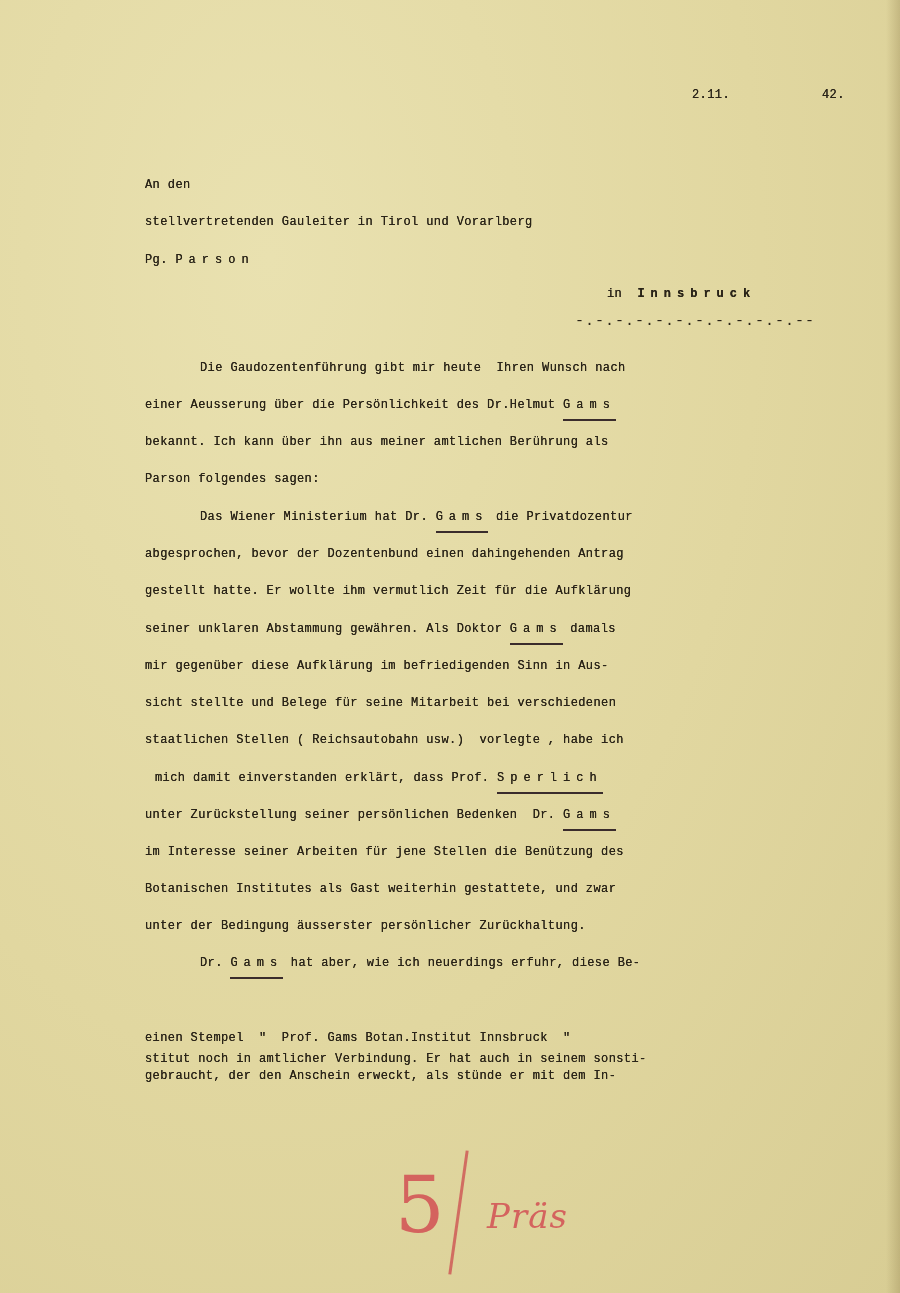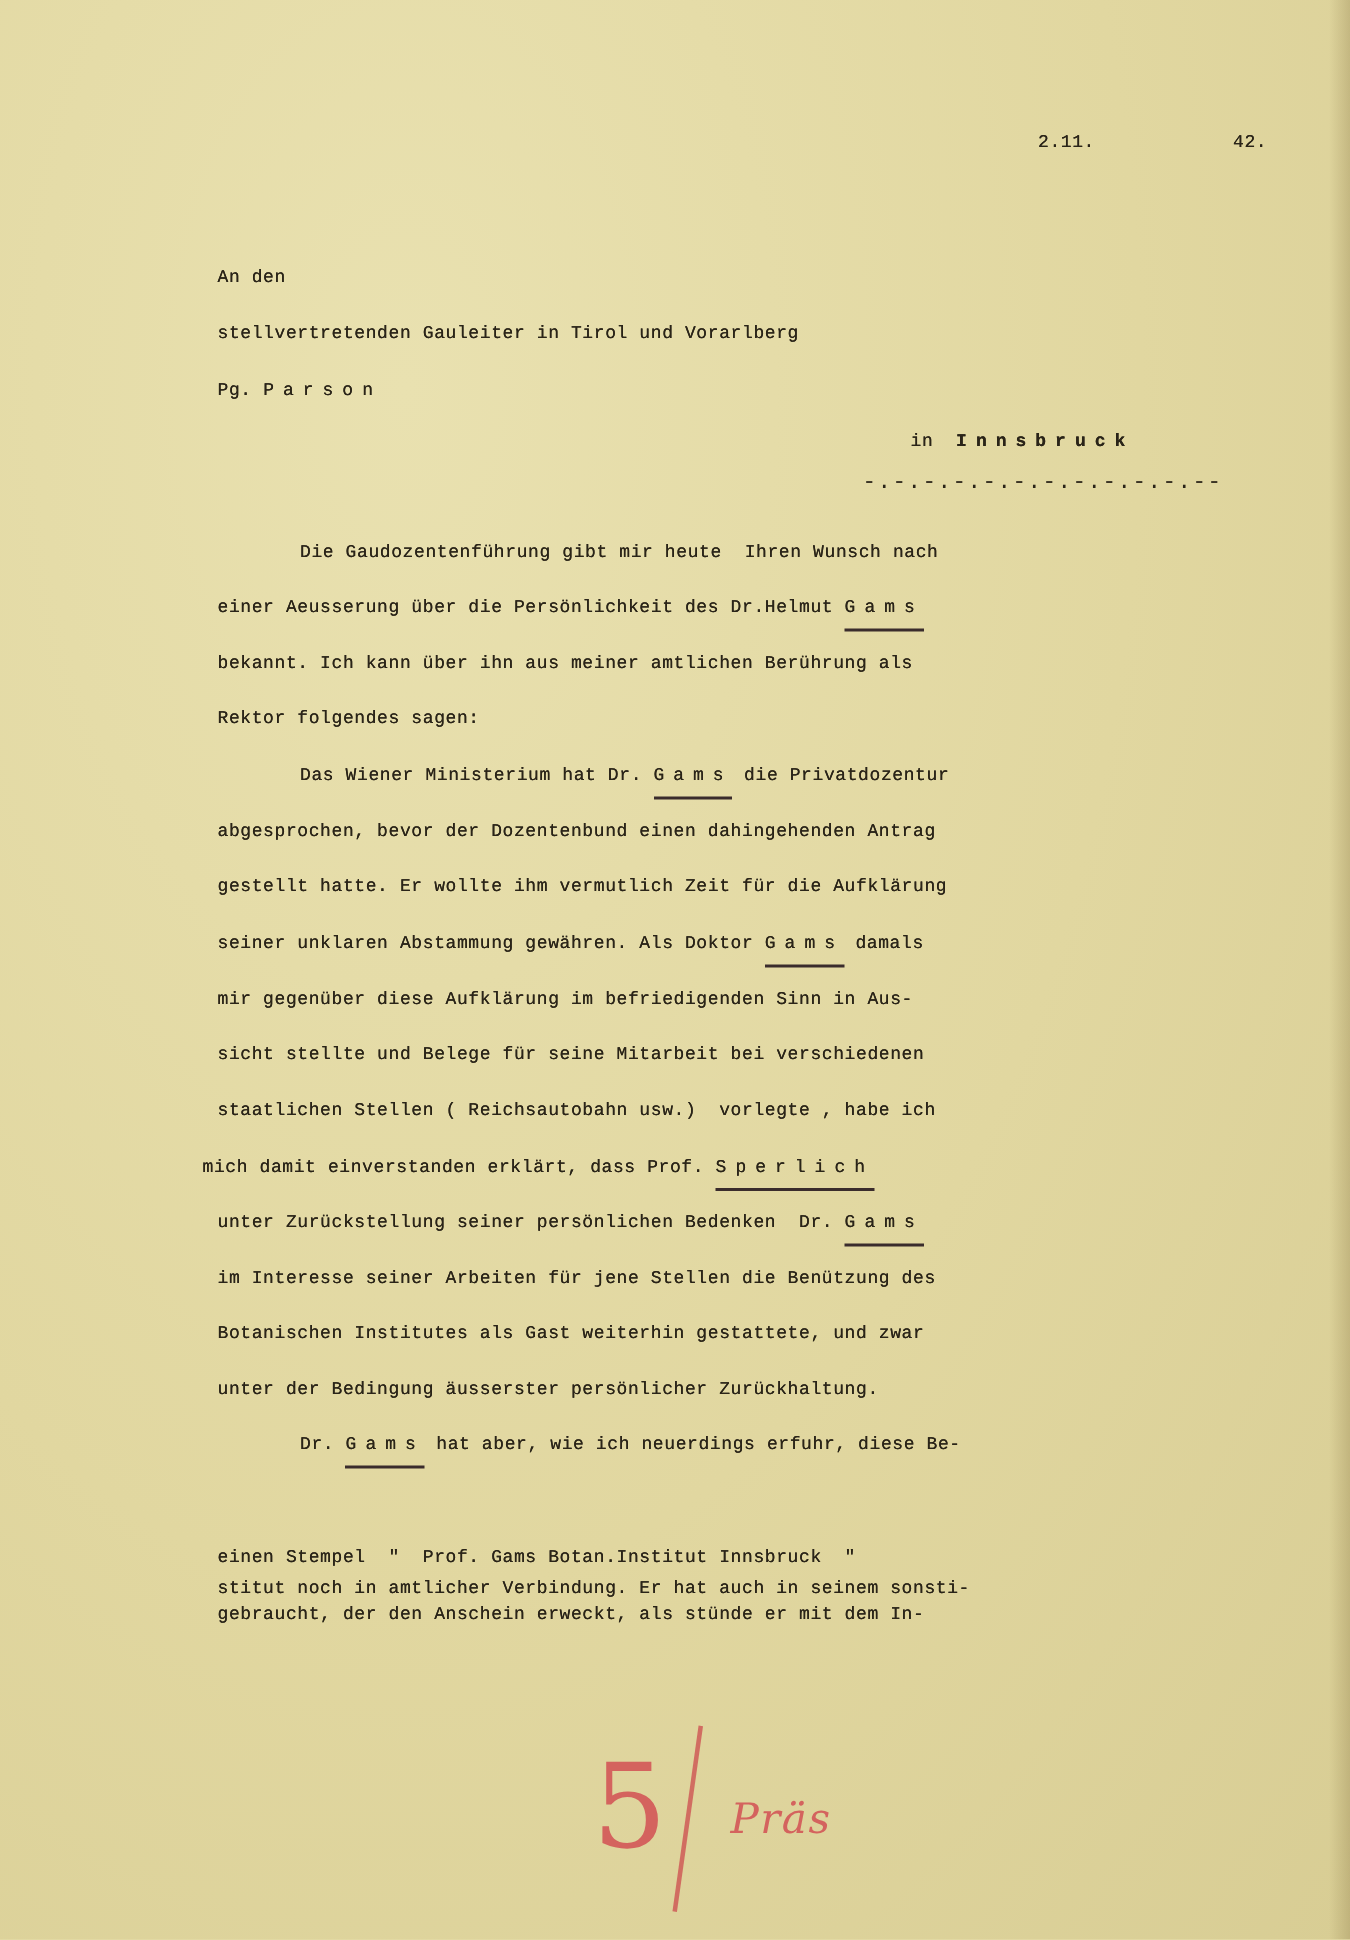--- a/index.html
+++ b/index.html
@@ -63,7 +63,7 @@
   <div class="line" style="left:200px; top:361px;">Die Gaudozentenführung gibt mir heute  Ihren Wunsch nach</div>
   <div class="line" style="left:145px; top:398px;"><span>einer Aeusserung über die Persönlichkeit des Dr.Helmut </span><span class="spaced ul">Gams</span></div>
   <div class="line" style="left:145px; top:435px;">bekannt. Ich kann über ihn aus meiner amtlichen Berührung als</div>
-  <div class="line" style="left:145px; top:472px;">Rektor folgendes sagen:</div>
+  <div class="line" style="left:145px; top:472px;">Parson folgendes sagen:</div>
 
   <div class="line" style="left:200px; top:510px;"><span>Das Wiener Ministerium hat Dr. </span><span class="spaced ul">Gams</span><span> die Privatdozentur</span></div>
   <div class="line" style="left:145px; top:547px;">abgesprochen, bevor der Dozentenbund einen dahingehenden Antrag</div>

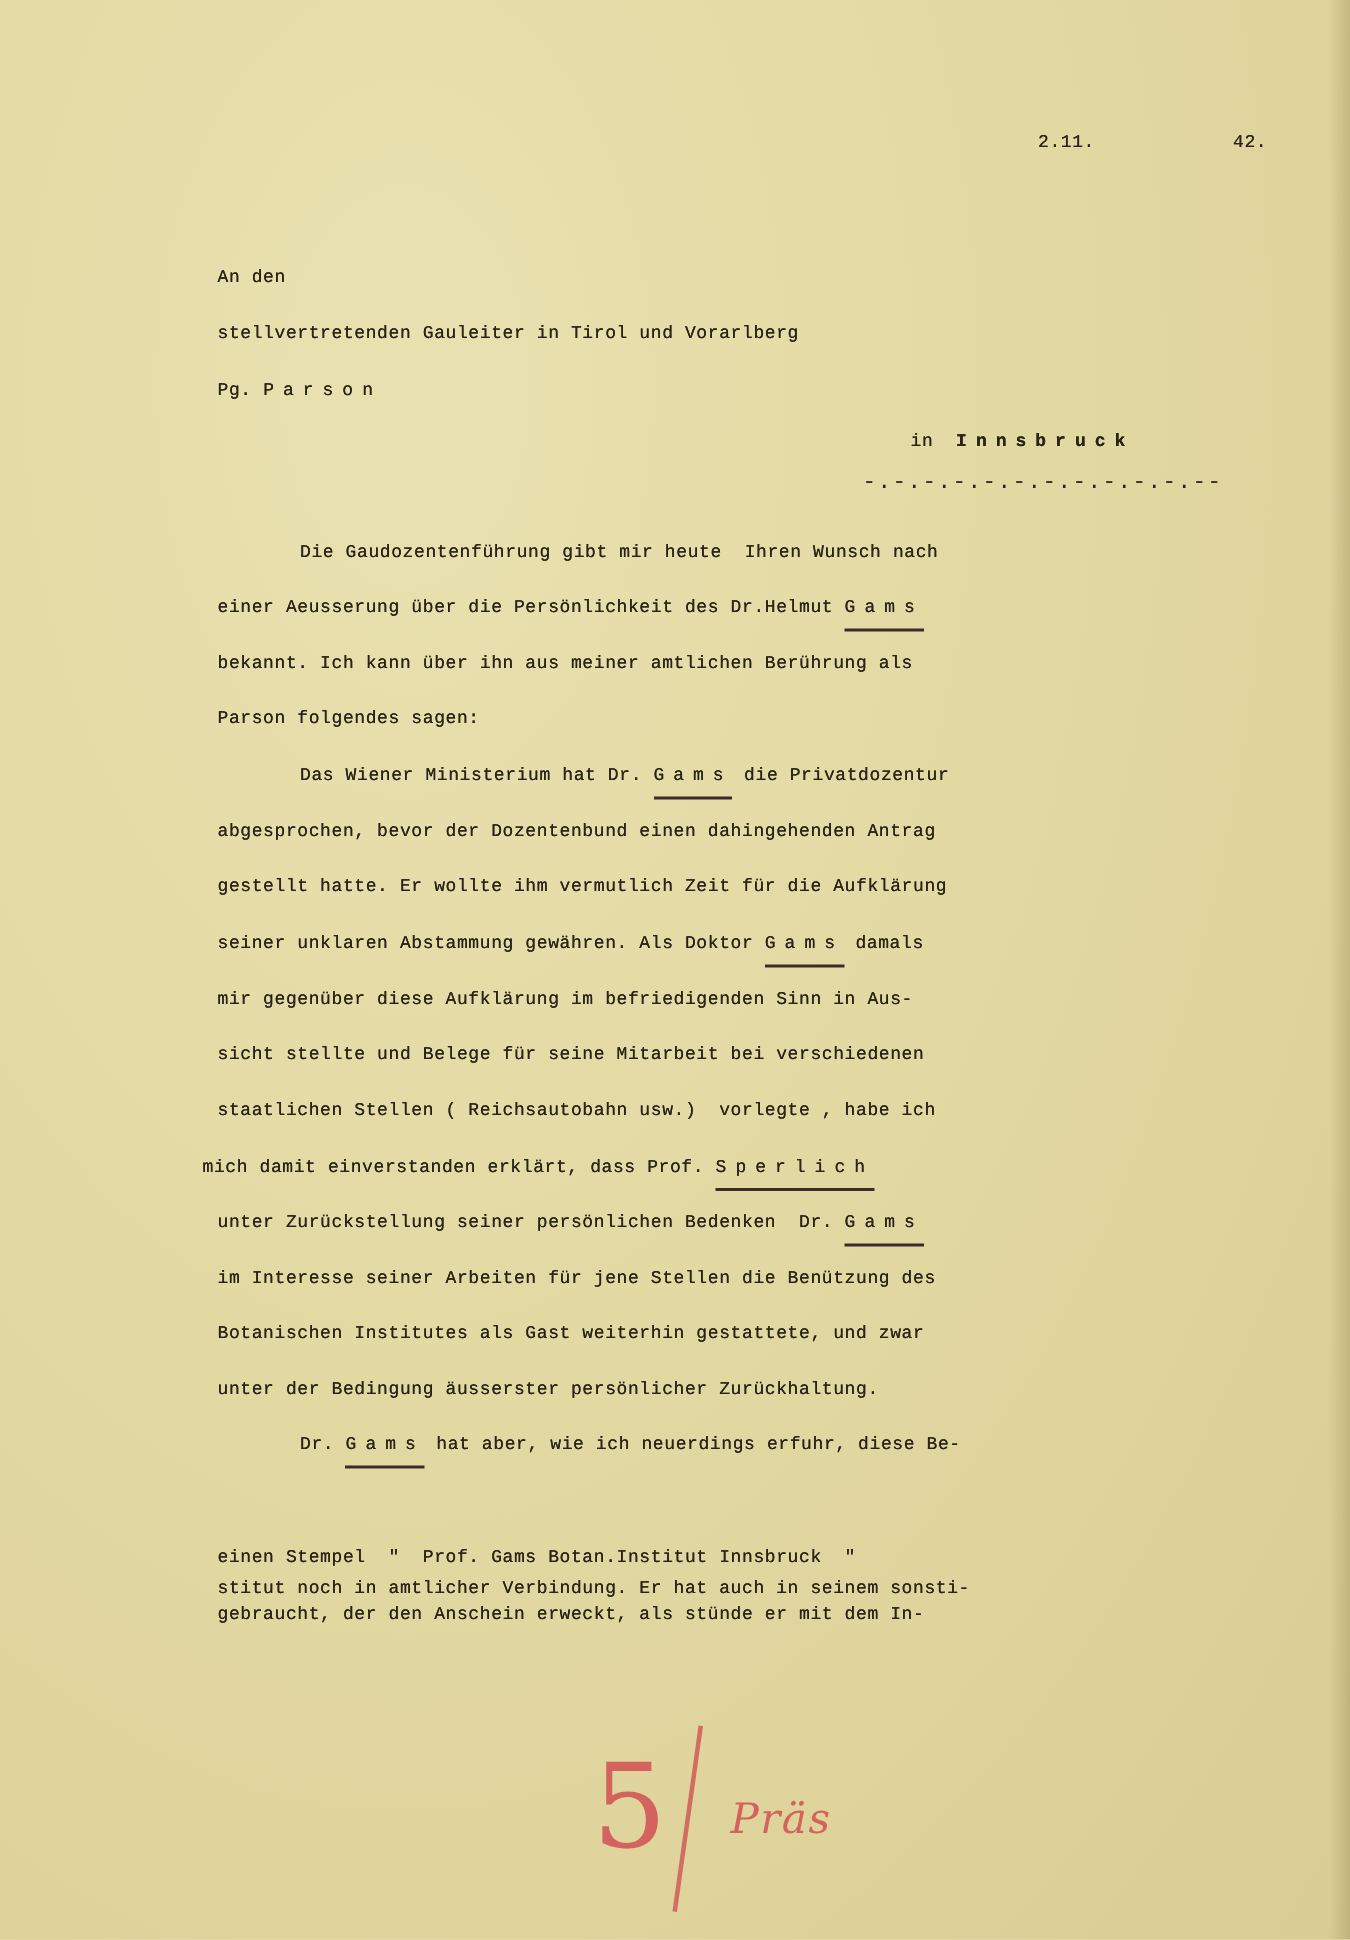--- a/index.html
+++ b/index.html
@@ -72,7 +72,7 @@
   <div class="line" style="left:145px; top:659px;">mir gegenüber diese Aufklärung im befriedigenden Sinn in Aus-</div>
   <div class="line" style="left:145px; top:696px;">sicht stellte und Belege für seine Mitarbeit bei verschiedenen</div>
   <div class="line" style="left:145px; top:733px;">staatlichen Stellen ( Reichsautobahn usw.)  vorlegte , habe ich</div>
-  <div class="line" style="left:135px; top:771px;"><span>mich damit einverstanden erklärt, dass Prof. </span><span class="spaced ul">Sperlich</span></div>
+  <div class="line" style="left:155px; top:771px;"><span>mich damit einverstanden erklärt, dass Prof. </span><span class="spaced ul">Sperlich</span></div>
   <div class="line" style="left:145px; top:808px;"><span>unter Zurückstellung seiner persönlichen Bedenken  Dr. </span><span class="spaced ul">Gams</span></div>
   <div class="line" style="left:145px; top:845px;">im Interesse seiner Arbeiten für jene Stellen die Benützung des</div>
   <div class="line" style="left:145px; top:882px;">Botanischen Institutes als Gast weiterhin gestattete, und zwar</div>

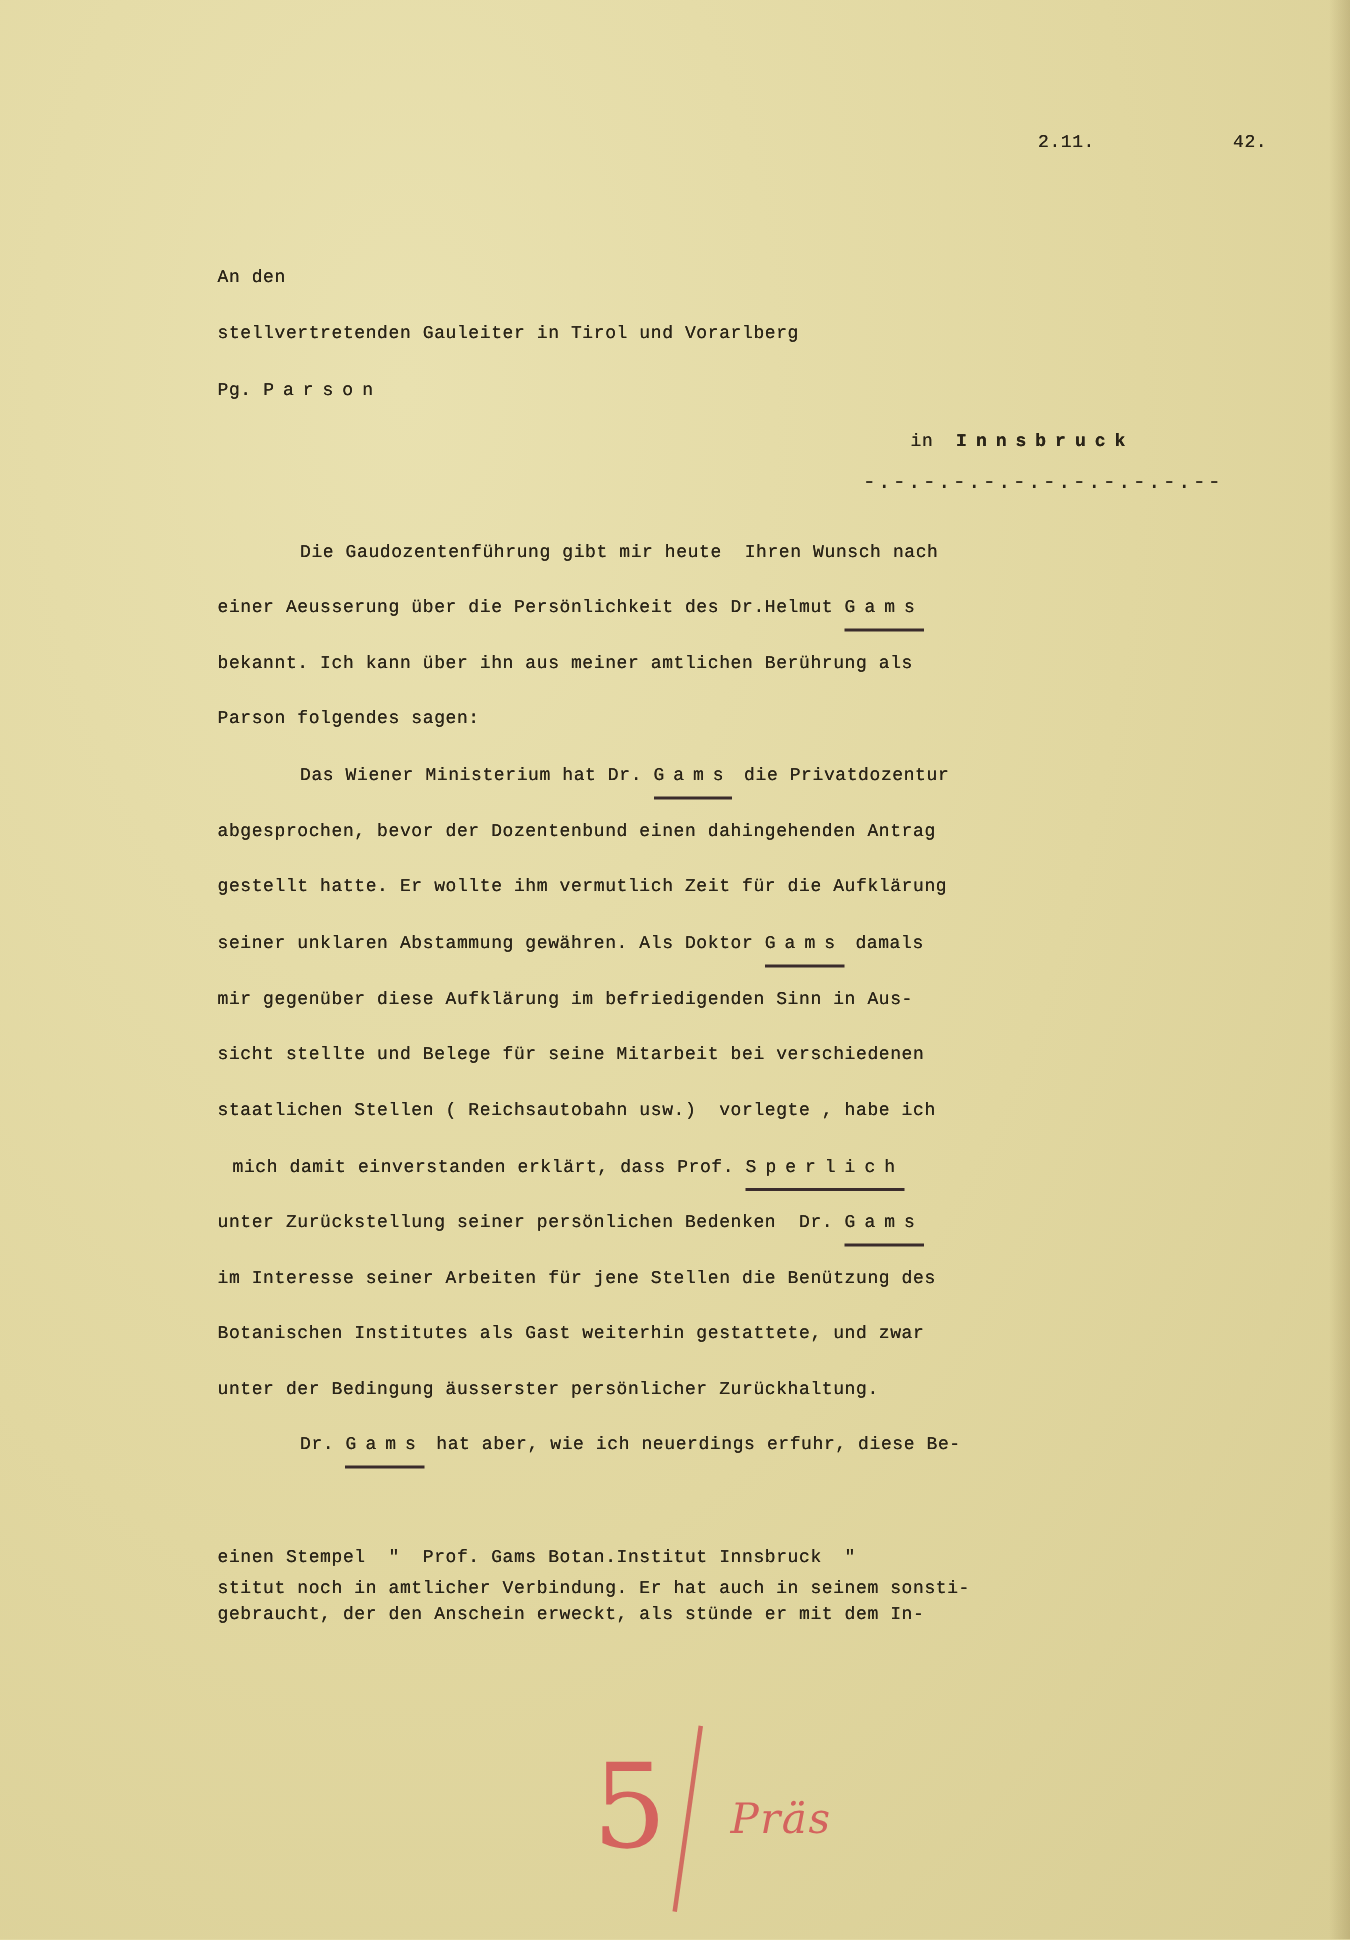--- a/index.html
+++ b/index.html
@@ -34,7 +34,7 @@
   .annotation-text {
     position: absolute; left: 92px; top: 36px;
     font-family: "DejaVu Serif", serif; font-style: italic;
-    font-size: 28px; color: #d4635e; letter-spacing: 1px;
+    font-size: 34px; color: #d4635e; letter-spacing: 1px;
   }
   .annotation-number {
     position: absolute; left: 0px; top: 0px;

